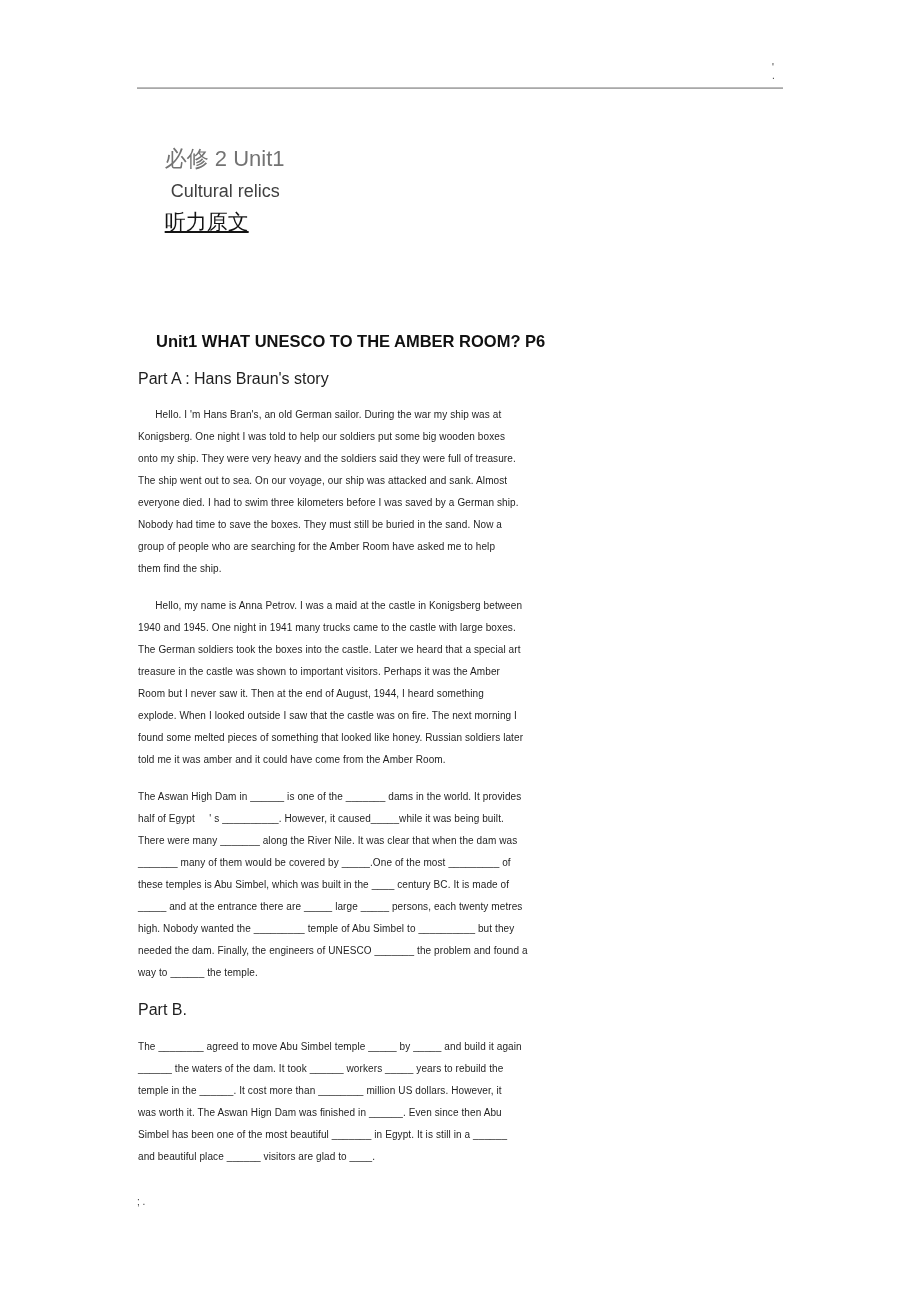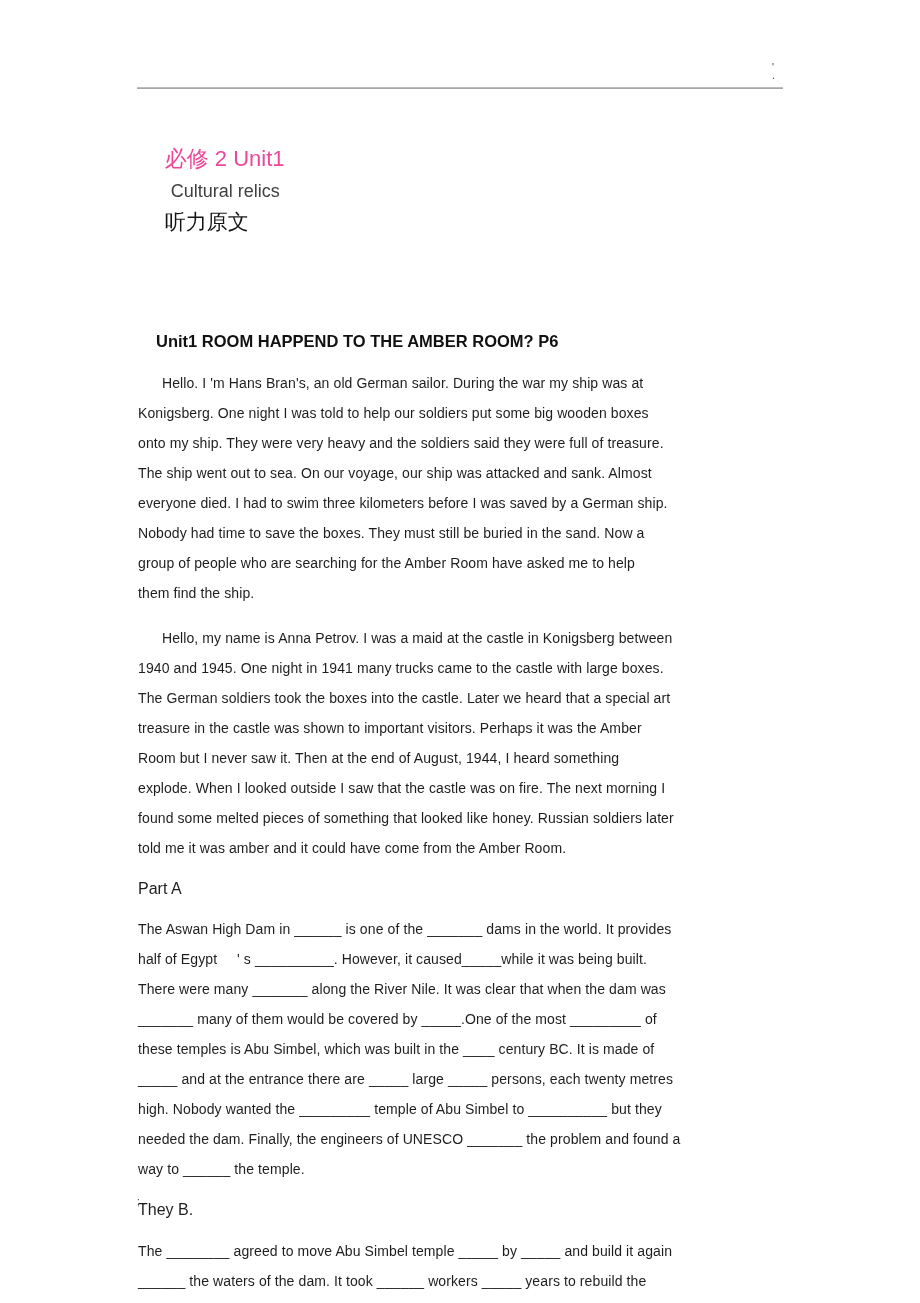--- a/index.html
+++ b/index.html
@@ -56,7 +56,7 @@
   }
   .t-cn-prefix {
     font-size: 22px;
-    color: #ec4899;
+    color: #737373;
   }
   .t-en {
     font-size: 18px;

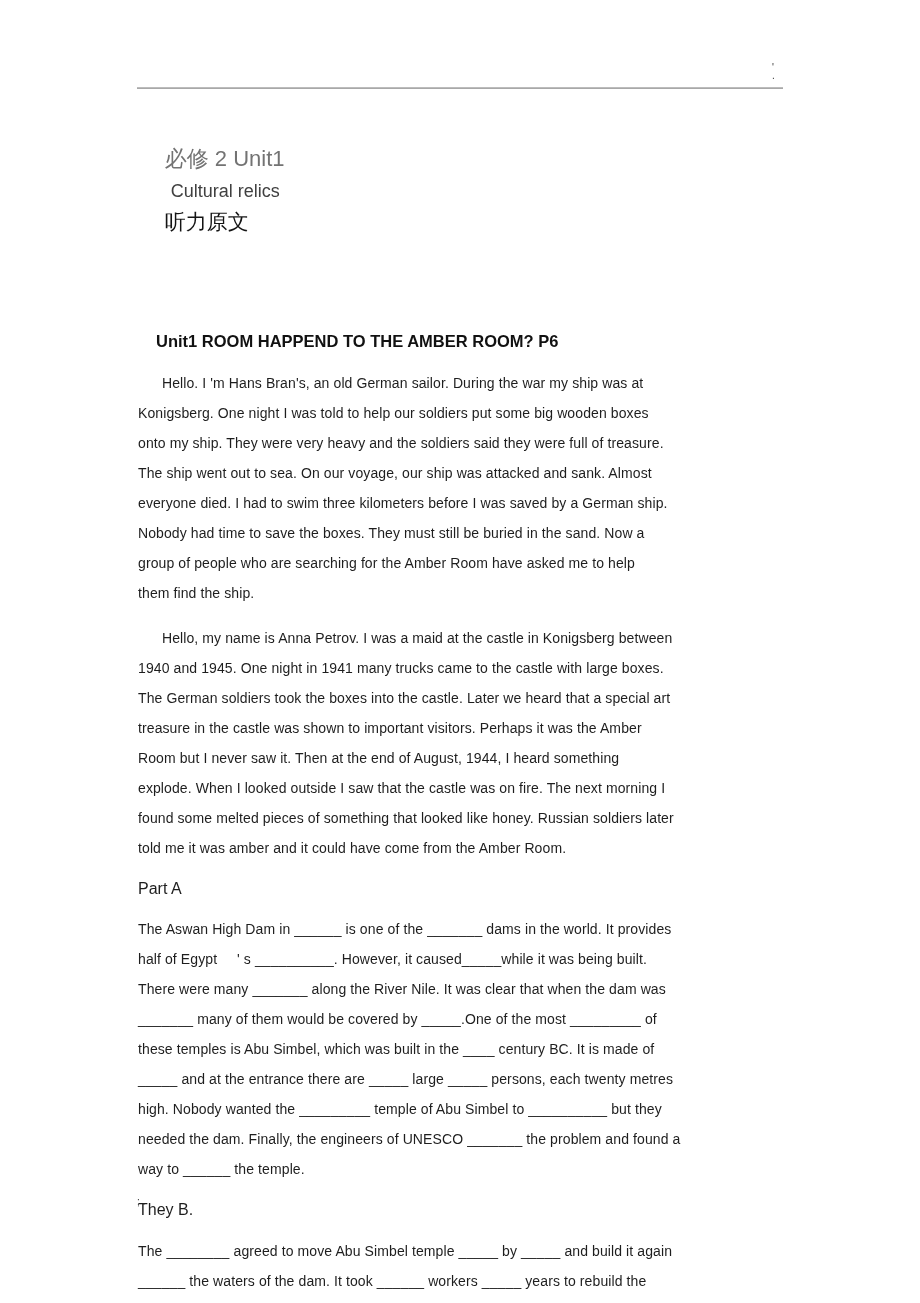--- a/index.html
+++ b/index.html
@@ -66,6 +66,7 @@
   .t-cn-suffix {
     font-size: 21px;
     color: #141414;
+    text-decoration: underline;
   }
   .h1 {
     margin-top: 62px;

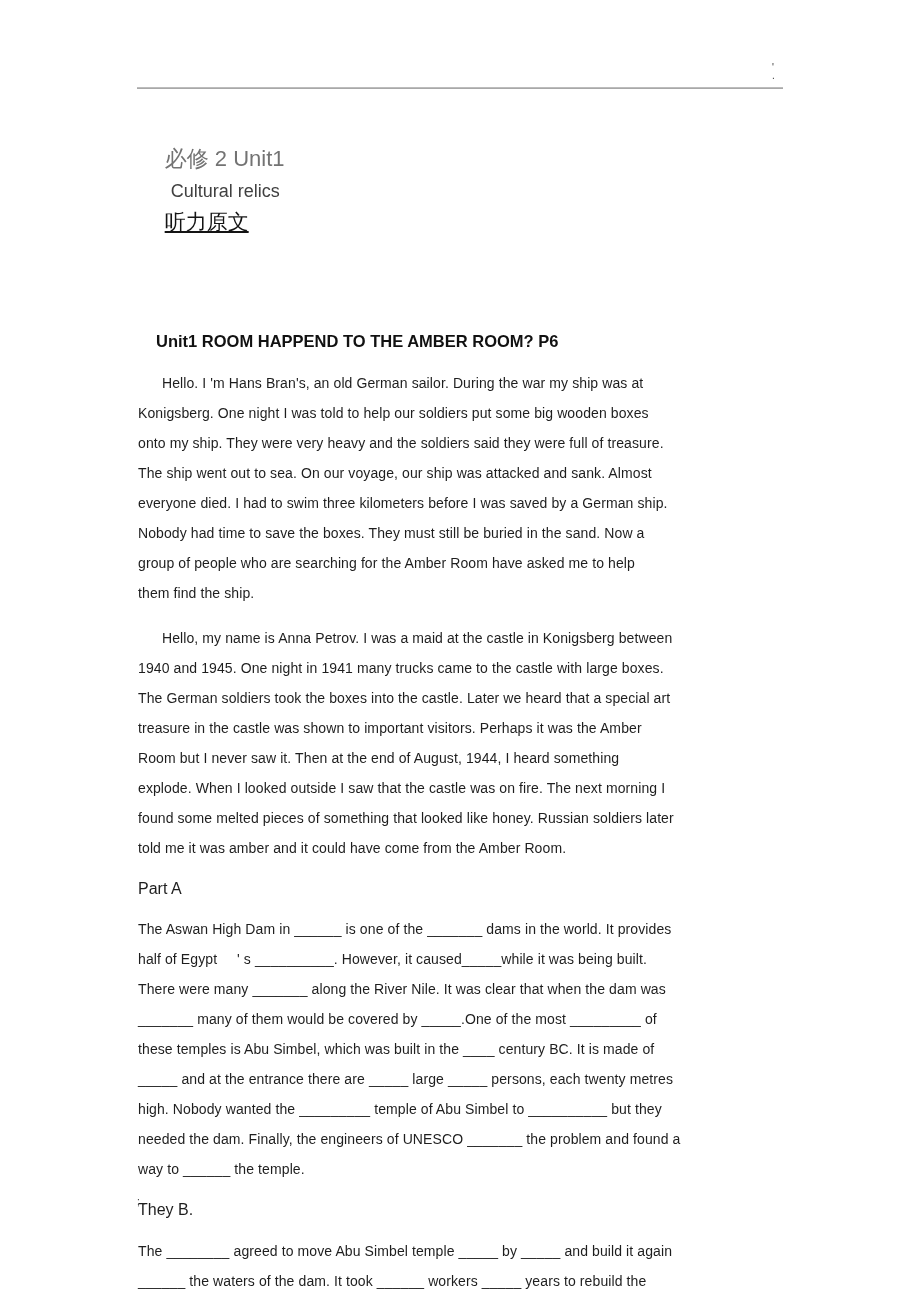--- a/index.html
+++ b/index.html
@@ -109,7 +109,7 @@
       <span class="t-cn-suffix">听力原文</span>
     </div>
 
-    <div class="h1">Unit1 ROOM HAPPEND TO THE AMBER ROOM? P6</div>
+    <div class="h1">Unit1 WHAT UNESCO TO THE AMBER ROOM? P6</div>
 
 
     <p class="body">      Hello. I 'm Hans Bran's, an old German sailor. During the war my ship was at

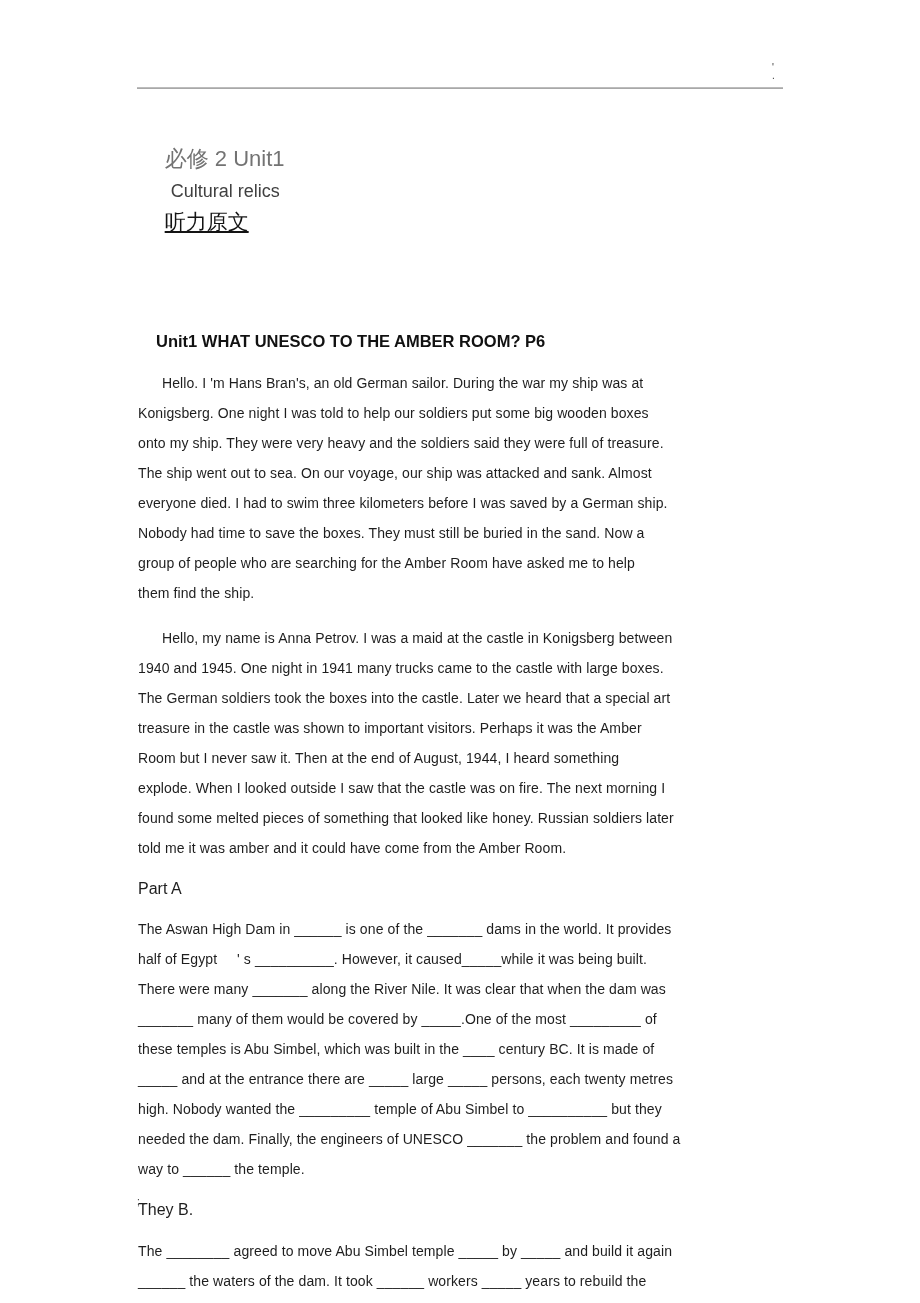--- a/index.html
+++ b/index.html
@@ -111,6 +111,7 @@
 
     <div class="h1">Unit1 WHAT UNESCO TO THE AMBER ROOM? P6</div>
 
+    <div class="label">Part A : Hans Braun's story</div>
 
     <p class="body">      Hello. I 'm Hans Bran's, an old German sailor. During the war my ship was at
 Konigsberg. One night I was told to help our soldiers put some big wooden boxes

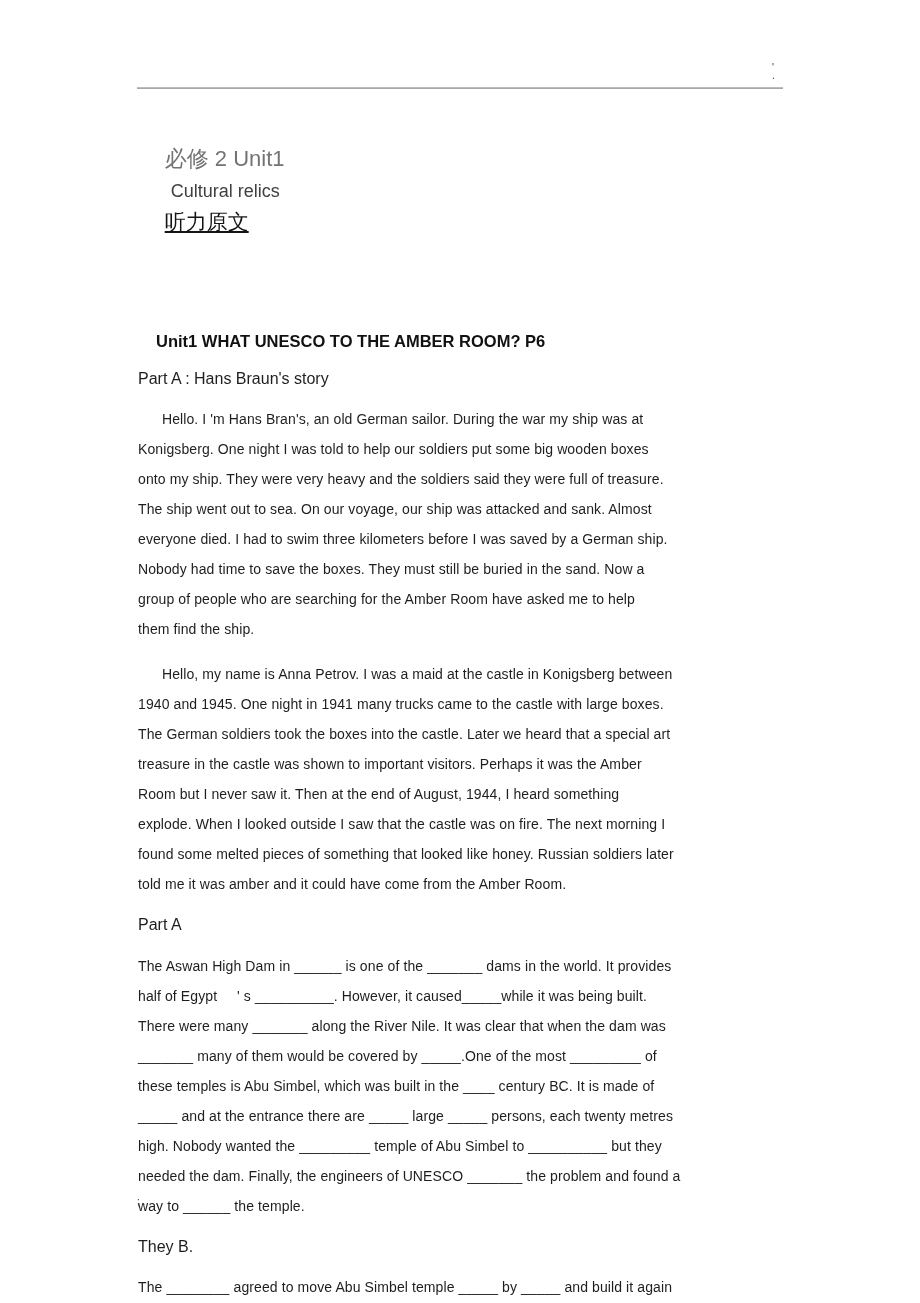--- a/index.html
+++ b/index.html
@@ -85,8 +85,8 @@
   }
   p.body {
     margin-top: 15px;
-    font-size: 14px;
-    line-height: 30px;
+    font-size: 10px;
+    line-height: 22px;
     white-space: pre-wrap;
     letter-spacing: 0.1px;
   }

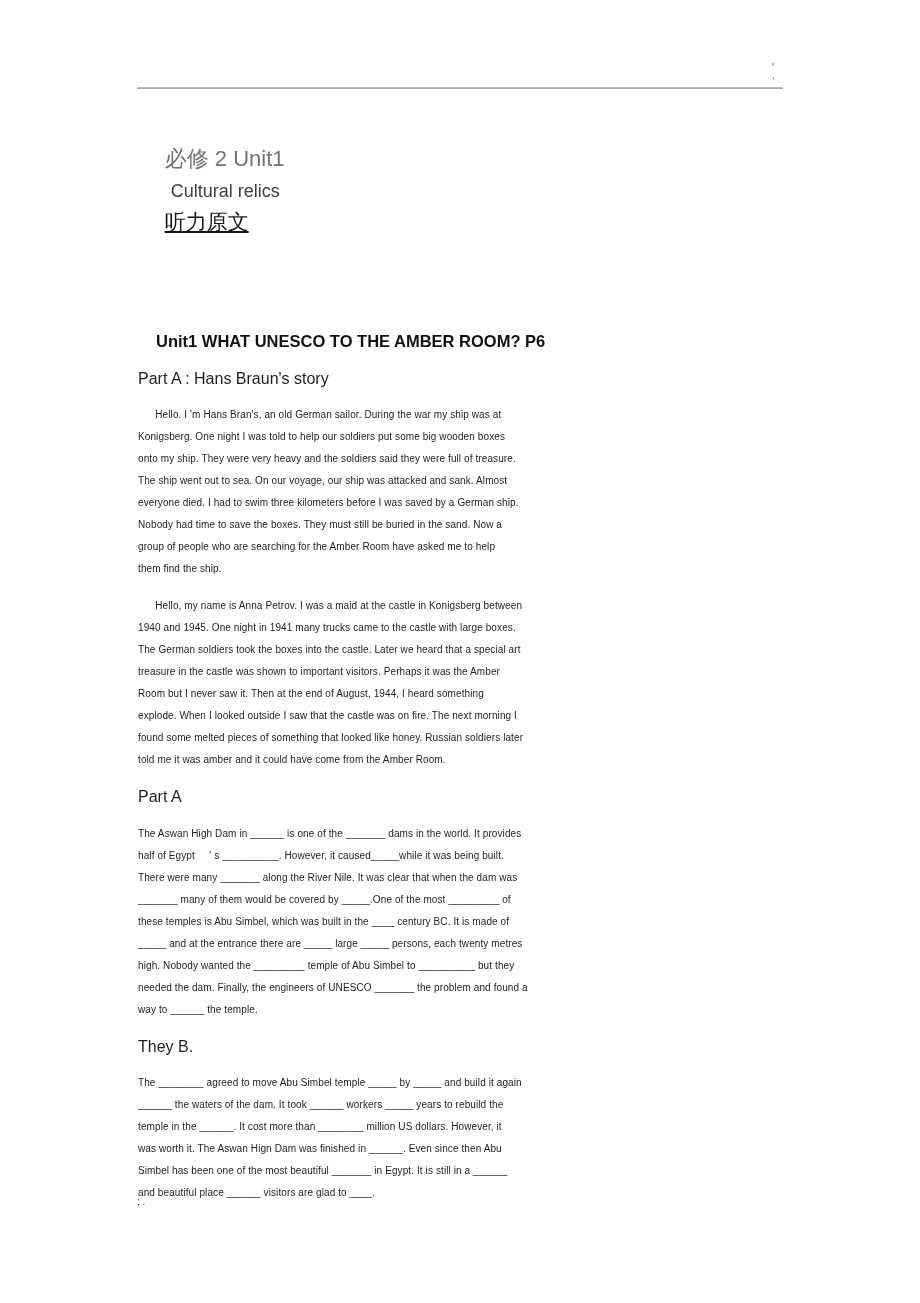--- a/index.html
+++ b/index.html
@@ -133,7 +133,6 @@
 told me it was amber and it could have come from the Amber Room.</p>
 
 
-    <div class="label">Part A</div>
 
     <p class="body">The Aswan High Dam in ______ is one of the _______ dams in the world. It provides
 half of Egypt     ' s __________. However, it caused_____while it was being built.

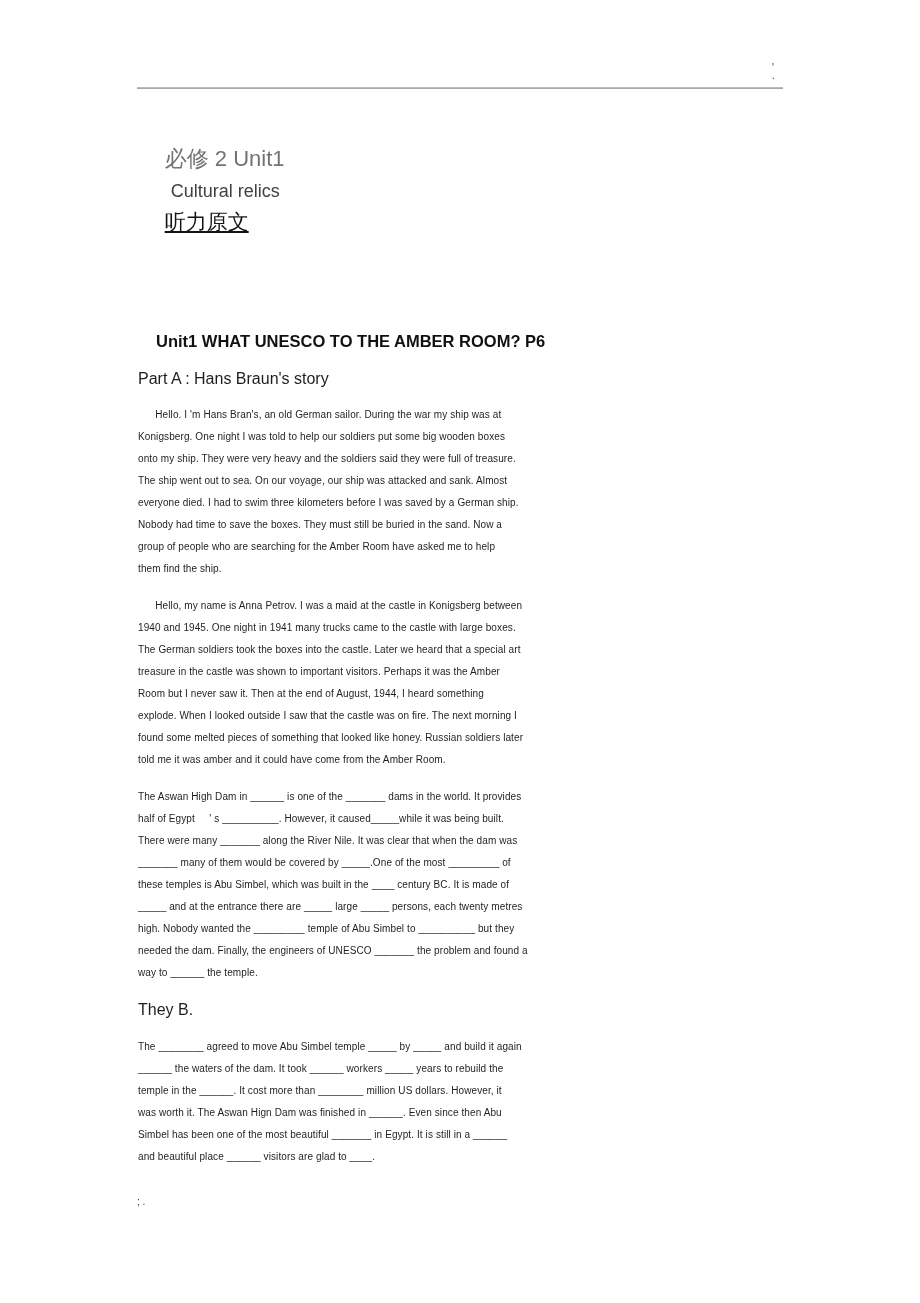--- a/index.html
+++ b/index.html
@@ -144,7 +144,7 @@
 needed the dam. Finally, the engineers of UNESCO _______ the problem and found a
 way to ______ the temple.</p>
 
-    <div class="label">They B.</div>
+    <div class="label">Part B.</div>
 
     <p class="body">The ________ agreed to move Abu Simbel temple _____ by _____ and build it again
 ______ the waters of the dam. It took ______ workers _____ years to rebuild the

